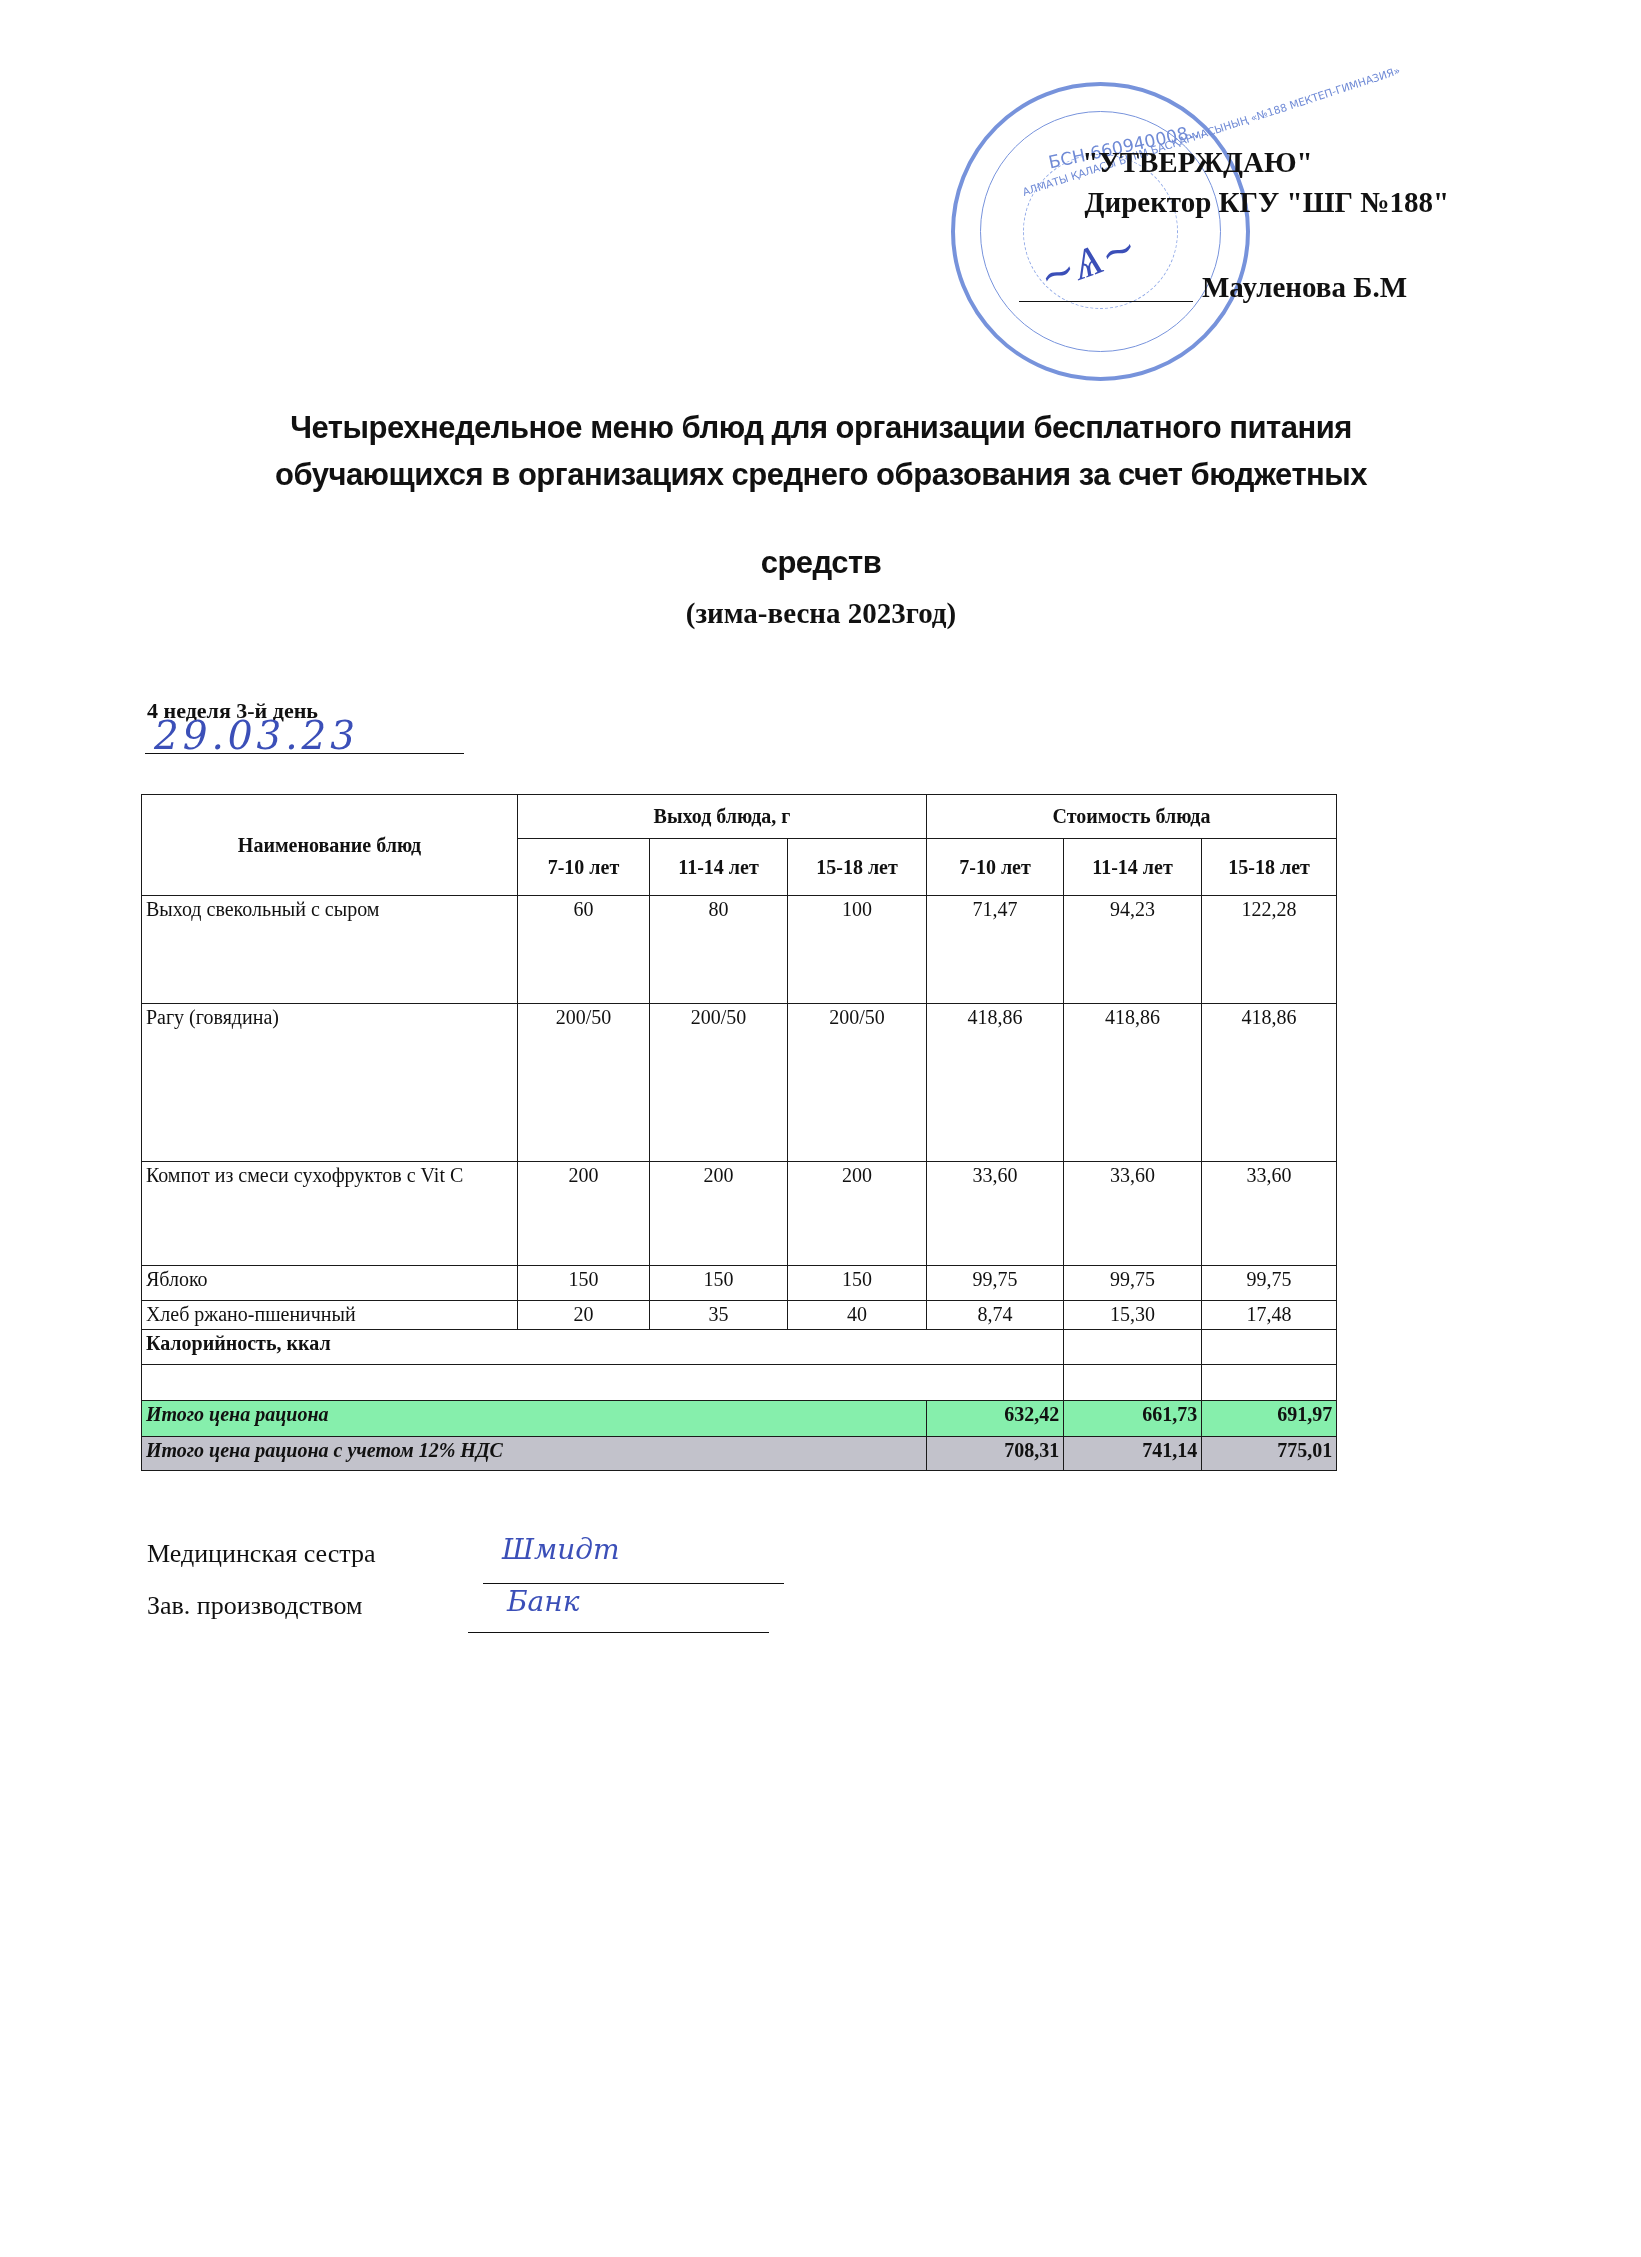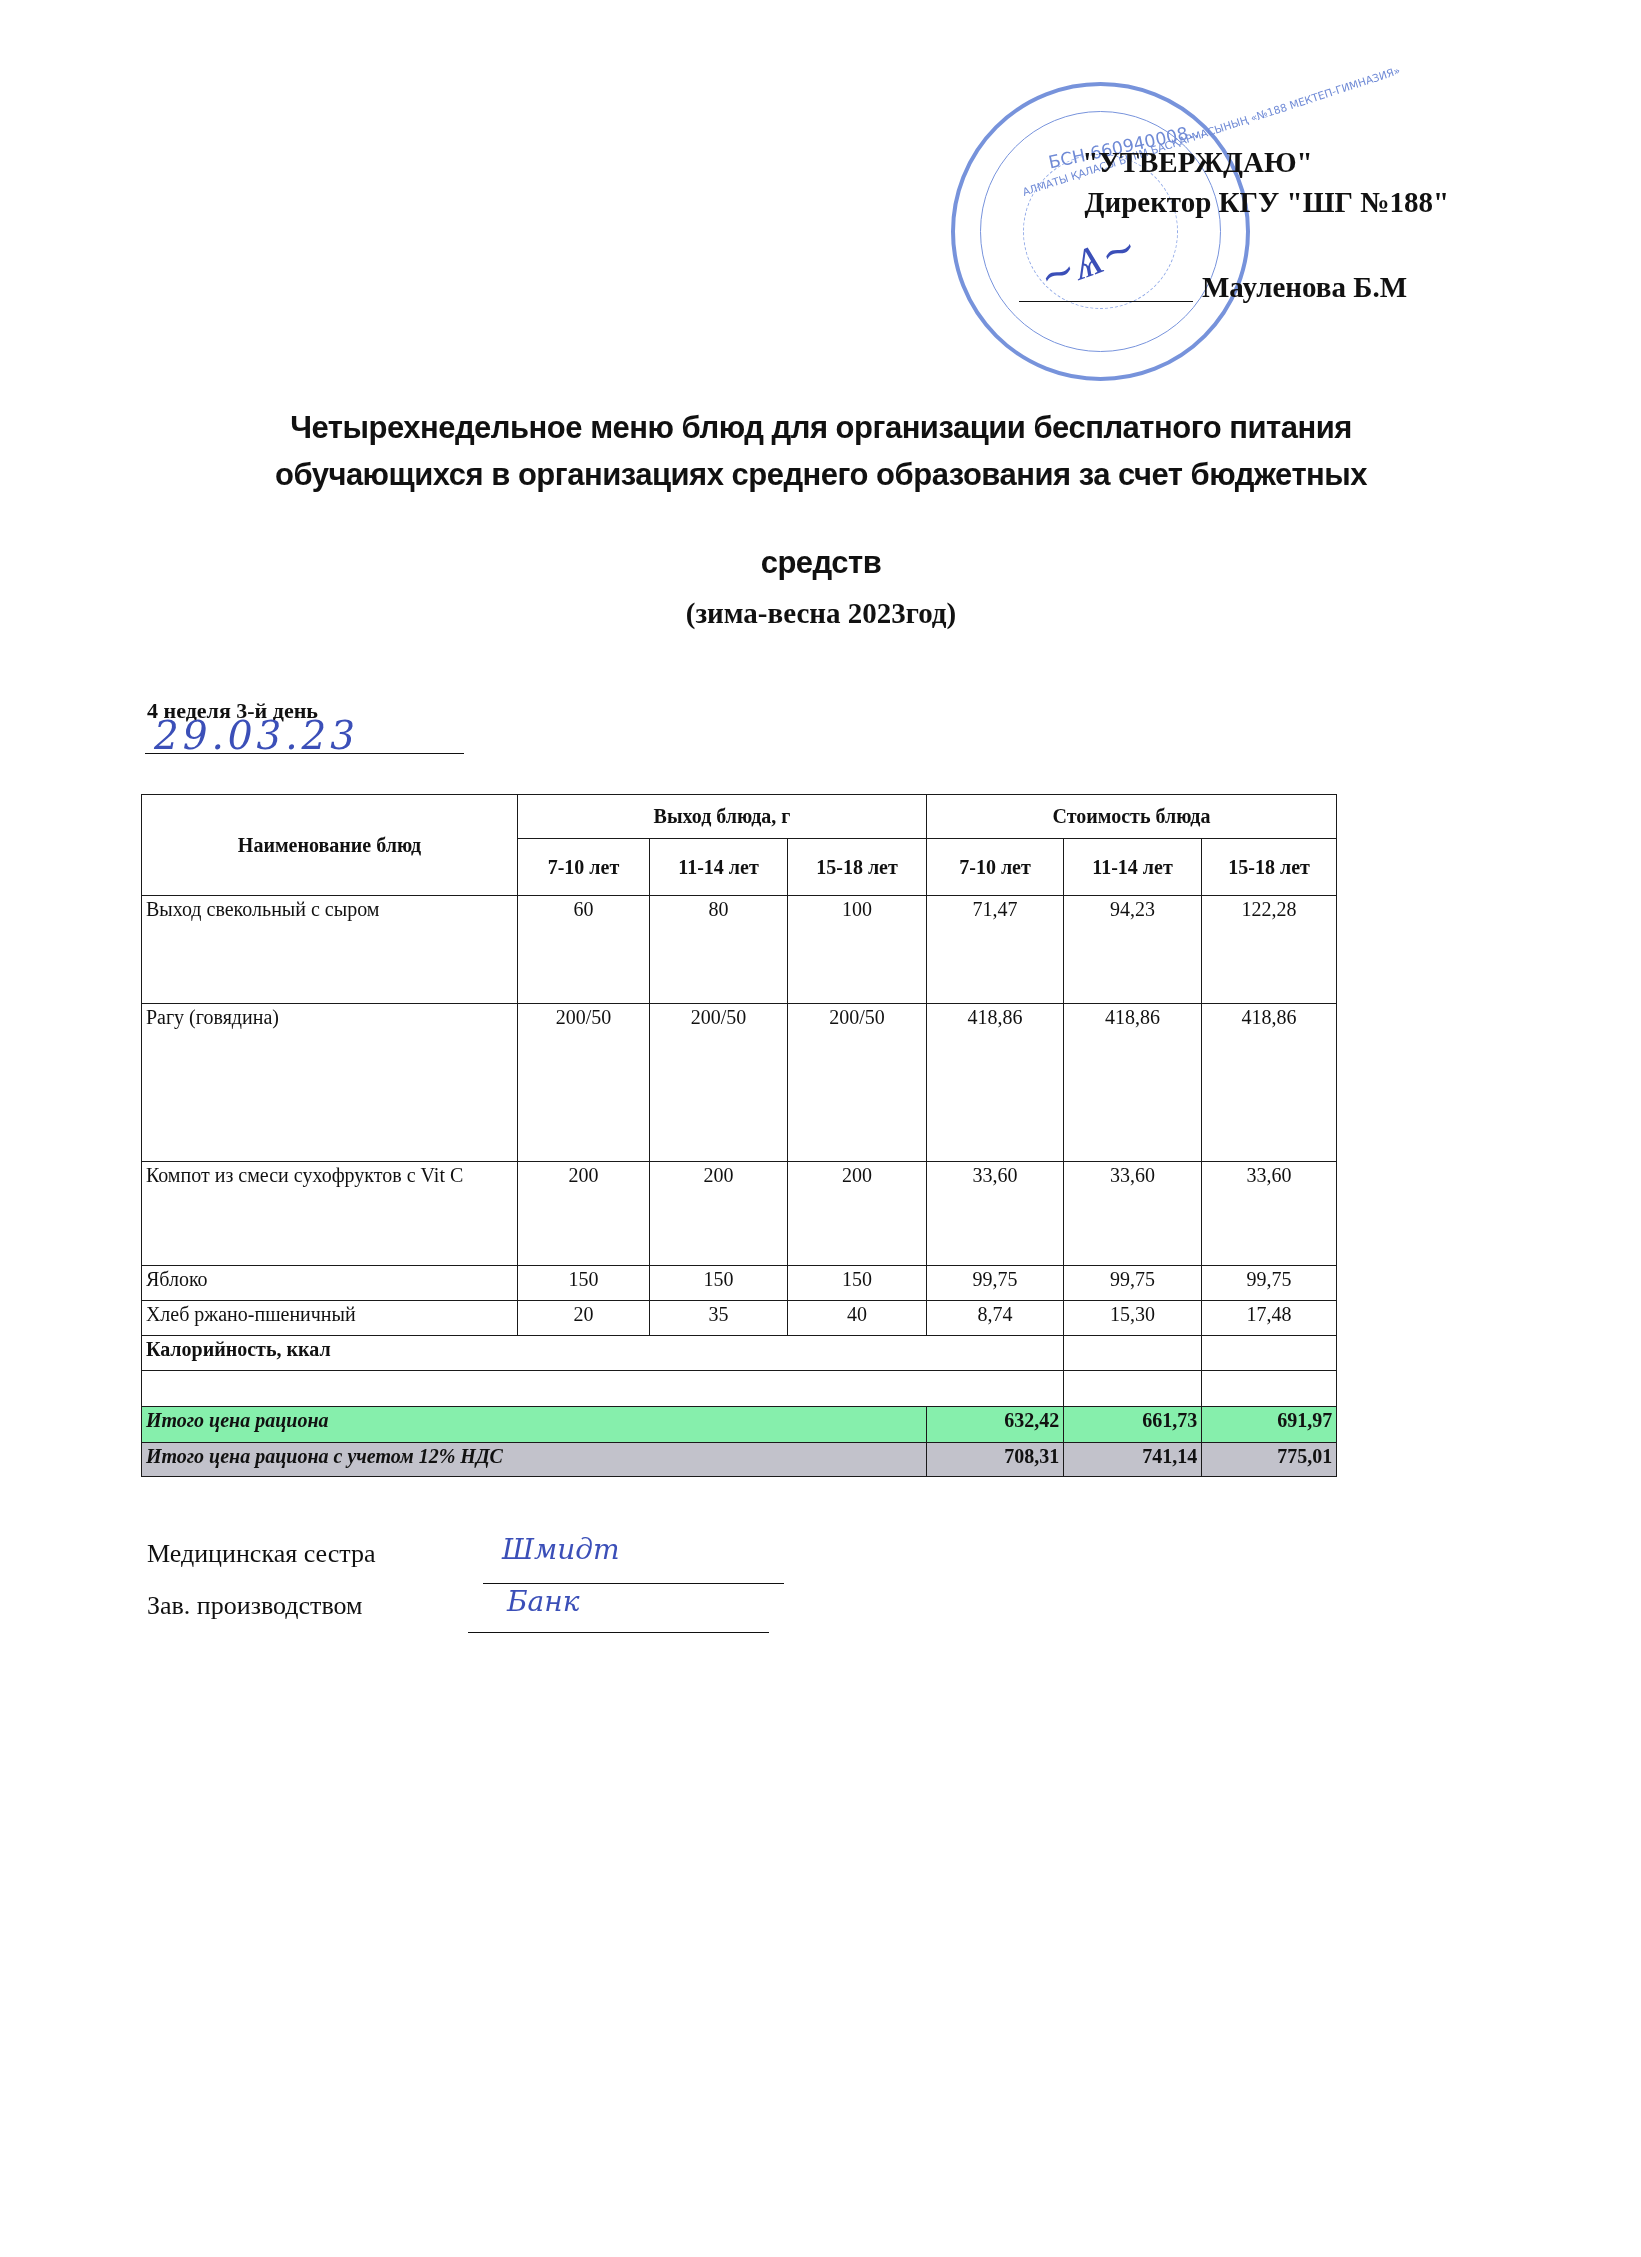--- a/index.html
+++ b/index.html
@@ -121,7 +121,7 @@
     <td class="num">99,75</td>
     <td class="num">99,75</td>
   </tr>
-  <tr style="height:35px">
+  <tr style="height:29px">
     <td>Хлеб ржано-пшеничный</td>
     <td class="num">20</td>
     <td class="num">35</td>

